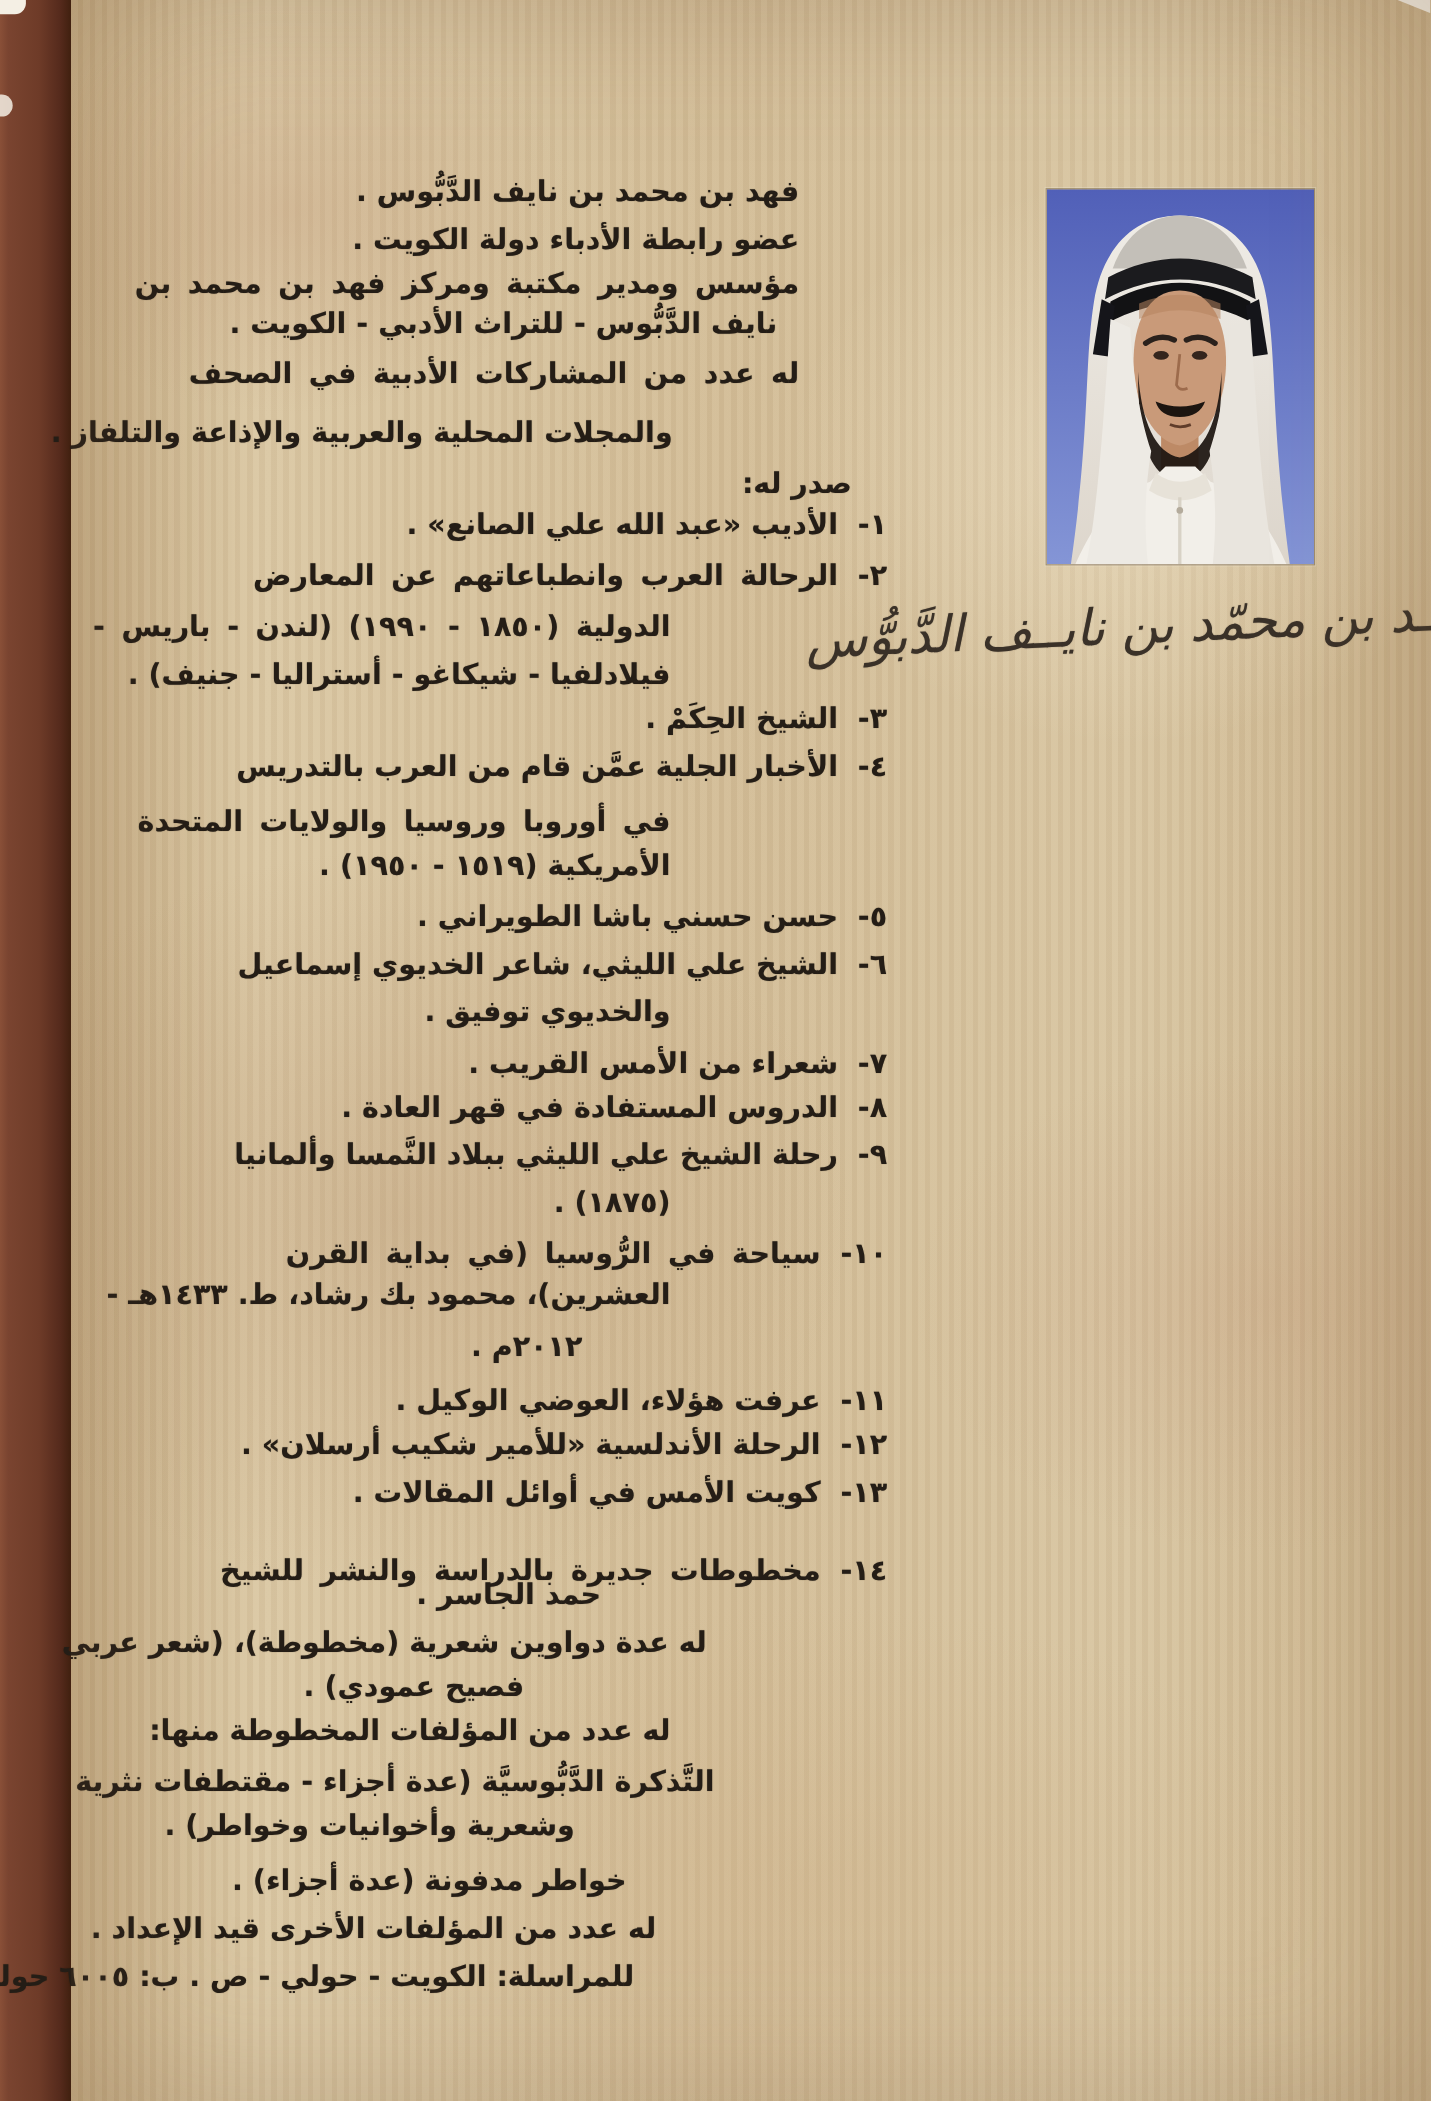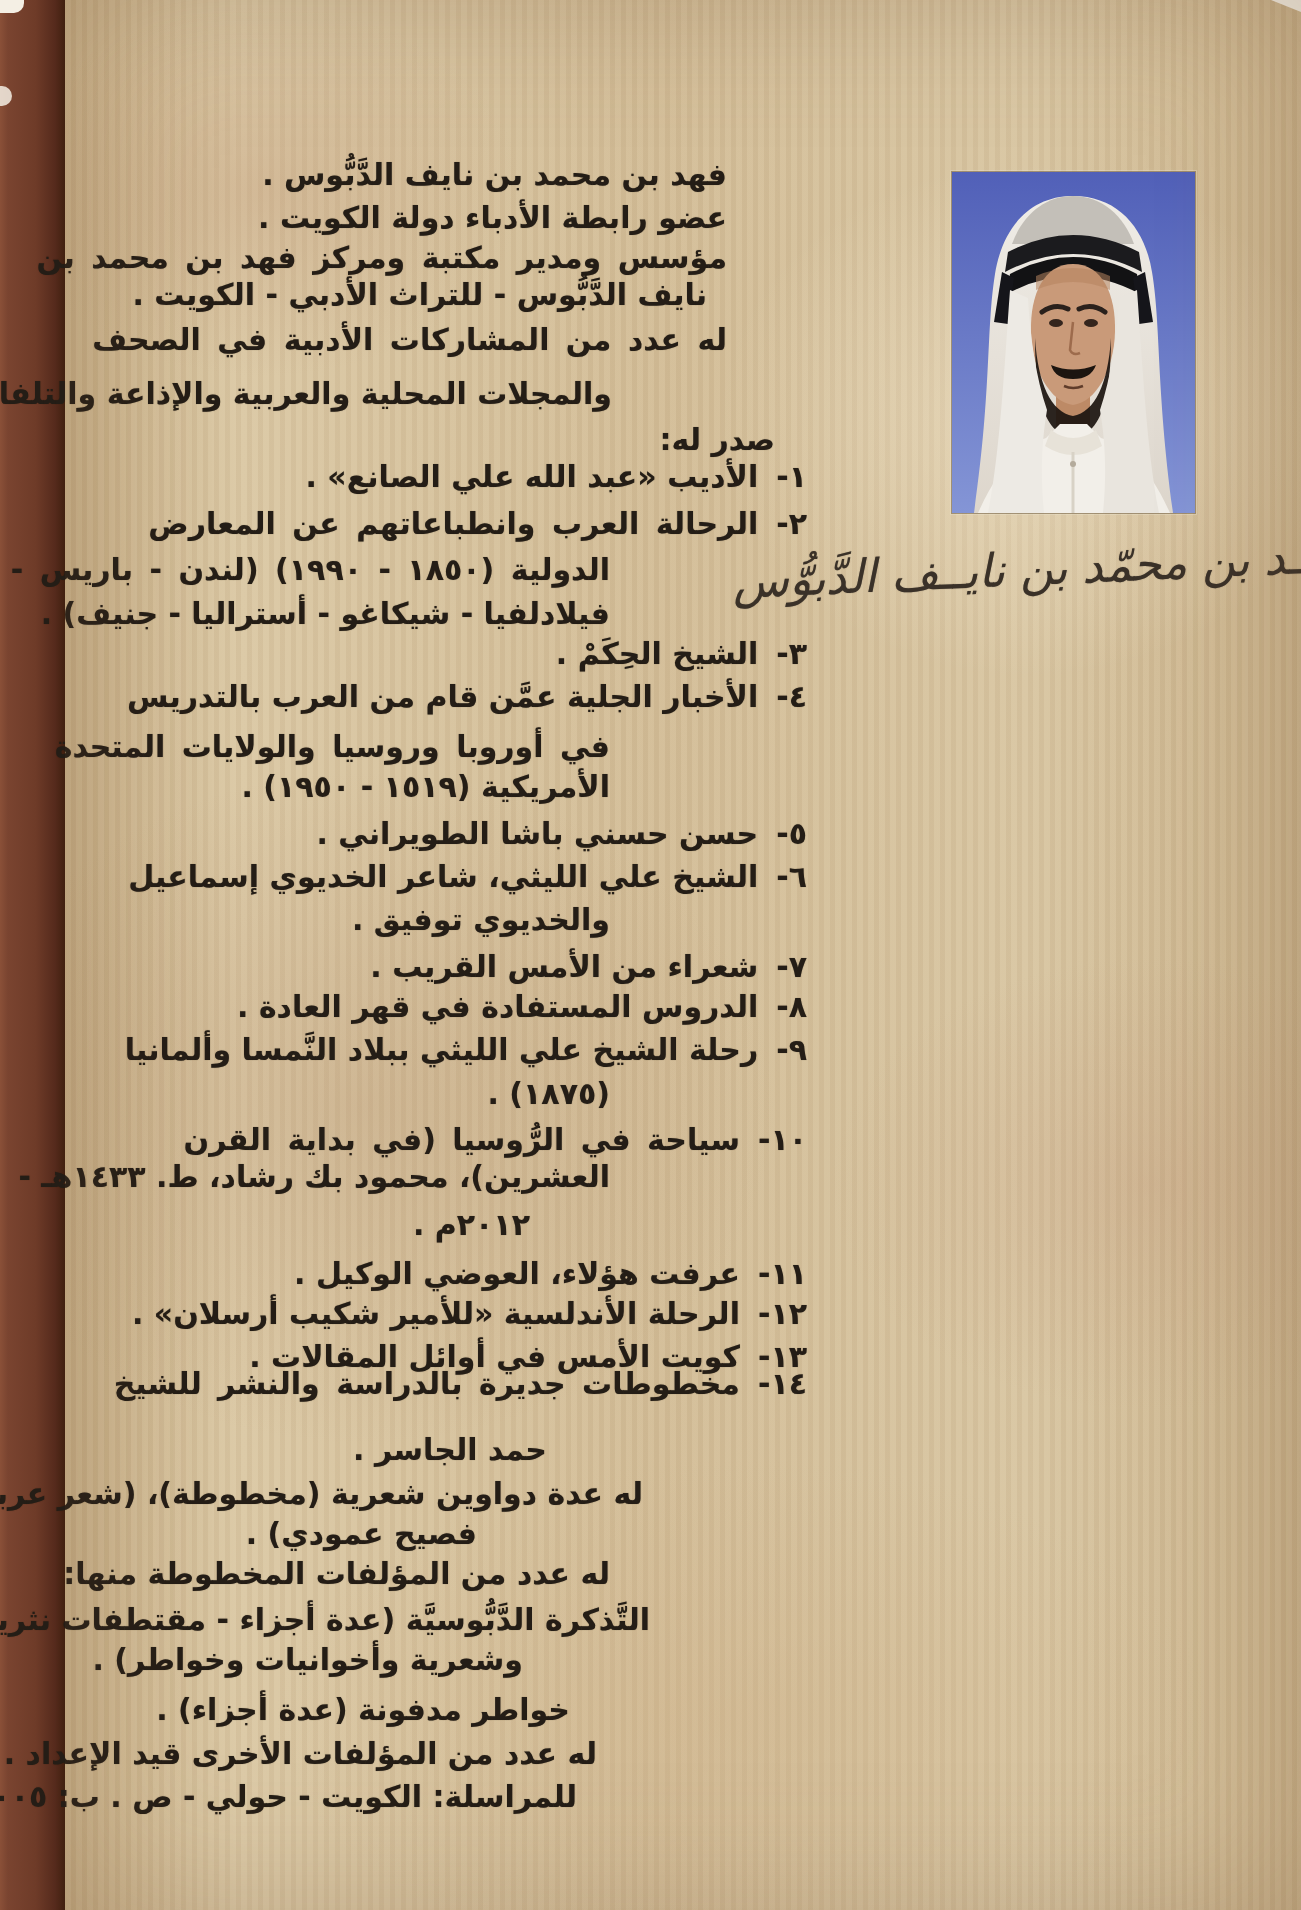--- a/index.html
+++ b/index.html
@@ -60,7 +60,7 @@
   
   .line{
     position:absolute;white-space:nowrap;direction:rtl;
-    font-weight:bold;font-size:30px;line-height:40px;color:var(--ink);
+    font-weight:bold;font-size:26px;line-height:40px;color:var(--ink);
     text-shadow:0 0 1px rgba(40,30,18,.45);
   }
   .line .num{margin-left:18px;display:inline-block;}

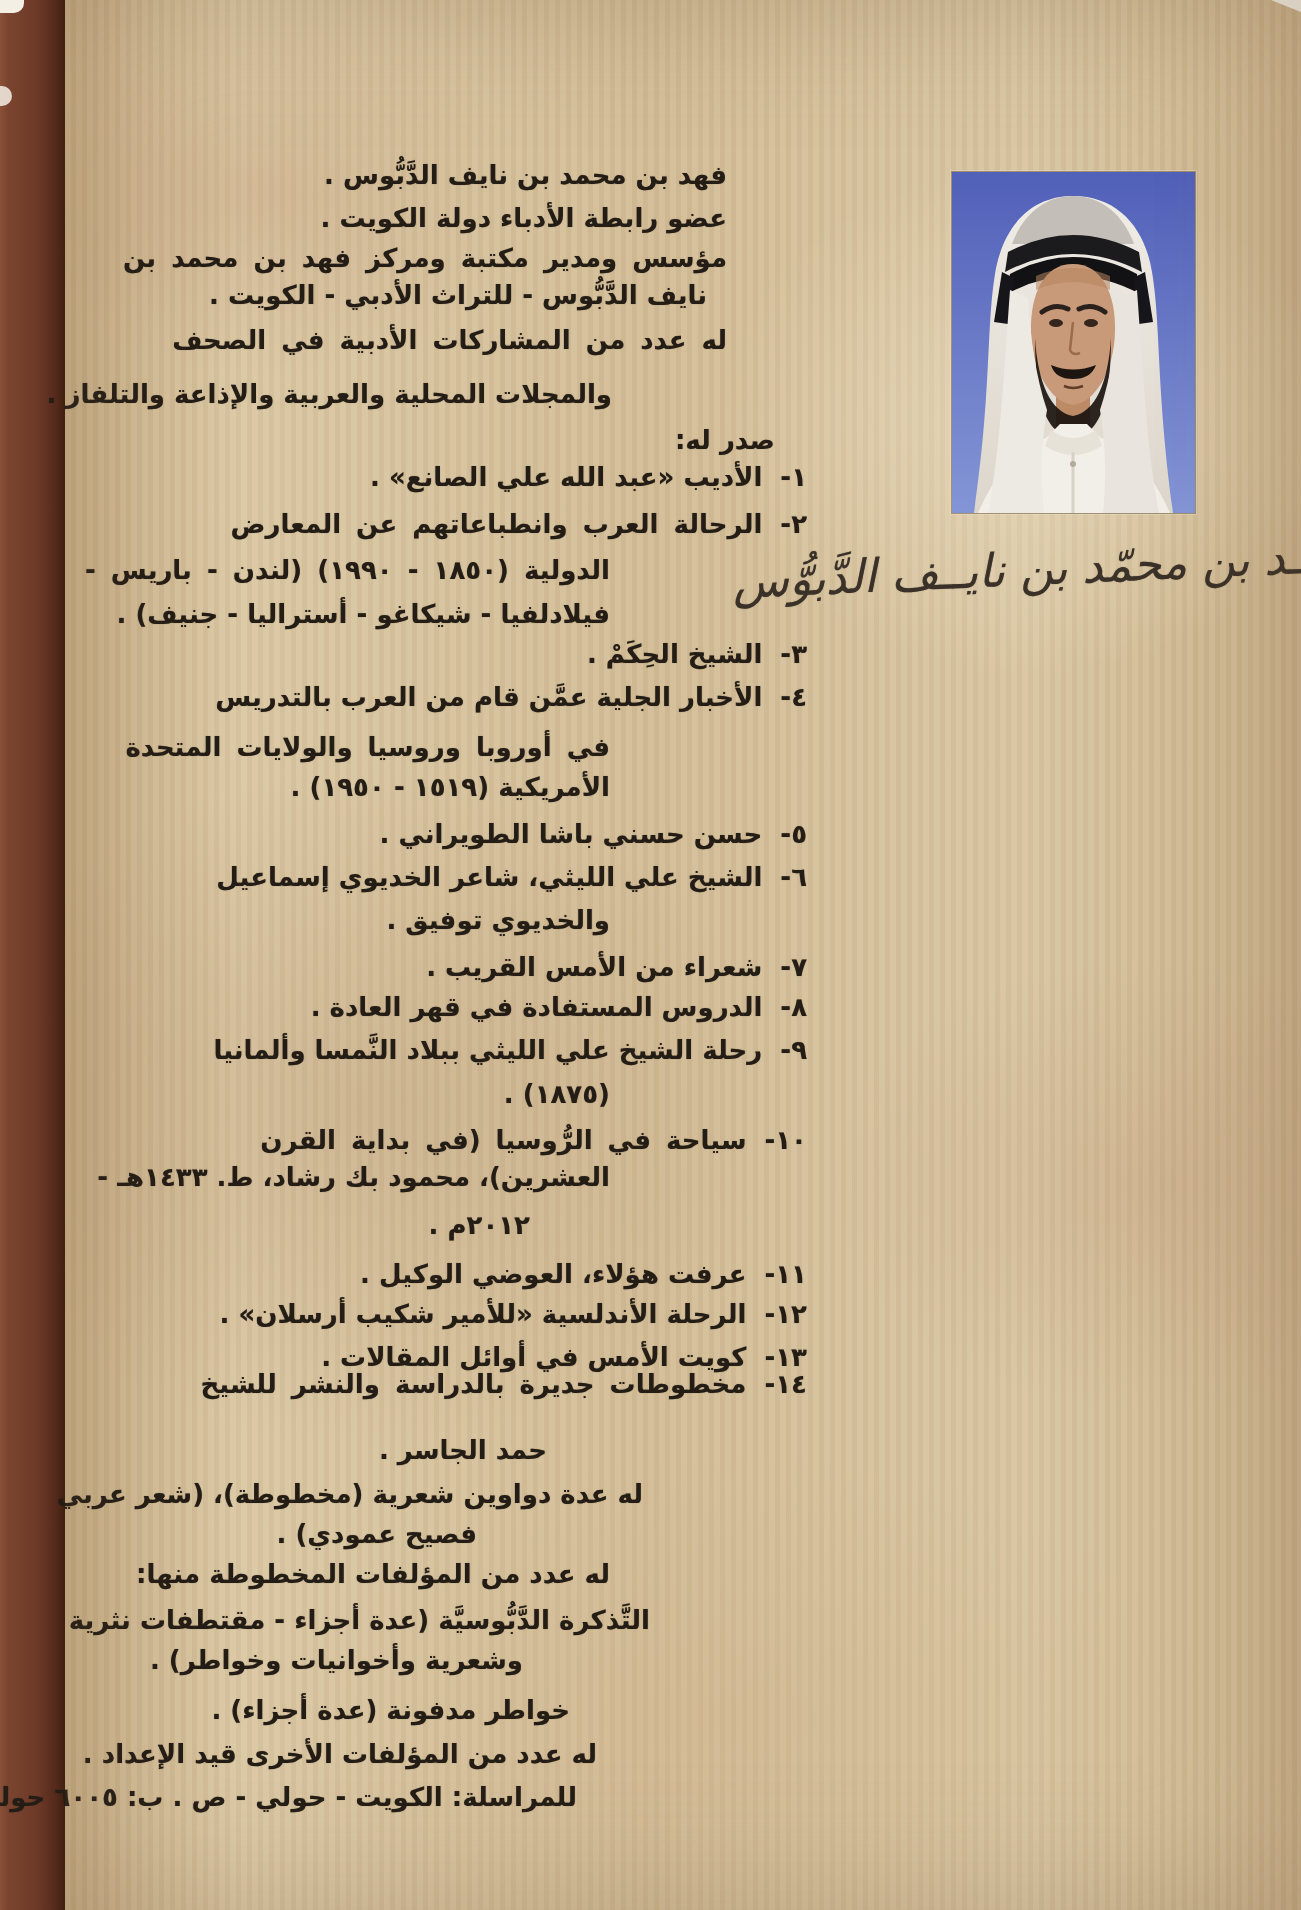--- a/index.html
+++ b/index.html
@@ -159,7 +159,7 @@
         <div class="line" style="top: 1254px; right: 494px;"><span class="num">١١-</span><span>عرفت هؤلاء، العوضي الوكيل .</span></div>
         <div class="line" style="top: 1294px; right: 494px;"><span class="num">١٢-</span><span>الرحلة الأندلسية «للأمير شكيب أرسلان» .</span></div>
         <div class="line" style="top: 1337px; right: 494px;"><span class="num">١٣-</span><span>كويت الأمس في أوائل المقالات .</span></div>
-        <div class="line sp" style="top: 1364px; right: 494px;"><span class="num">١٤-</span><span>مخطوطات جديرة بالدراسة والنشر للشيخ</span></div>
+        <div class="line sp" style="top: 1408px; right: 494px;"><span class="num">١٤-</span><span>مخطوطات جديرة بالدراسة والنشر للشيخ</span></div>
         <div class="line" style="top: 1430px; right: 754px;"><span>حمد الجاسر .</span></div>
         <div class="line" style="top: 1474px; right: 658px;"><span>له عدة دواوين شعرية (مخطوطة)، (شعر عربي</span></div>
         <div class="line" style="top: 1514px; right: 824px;"><span>فصيح عمودي) .</span></div>

